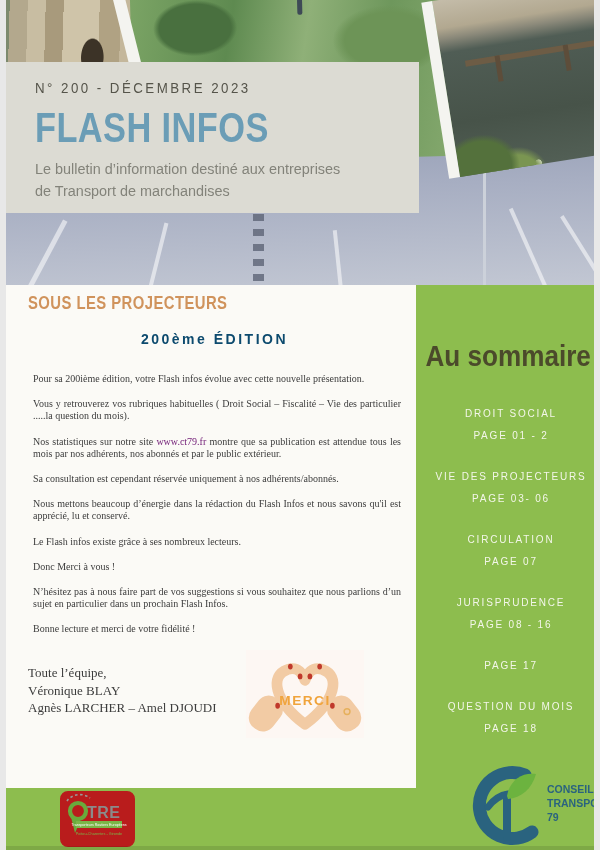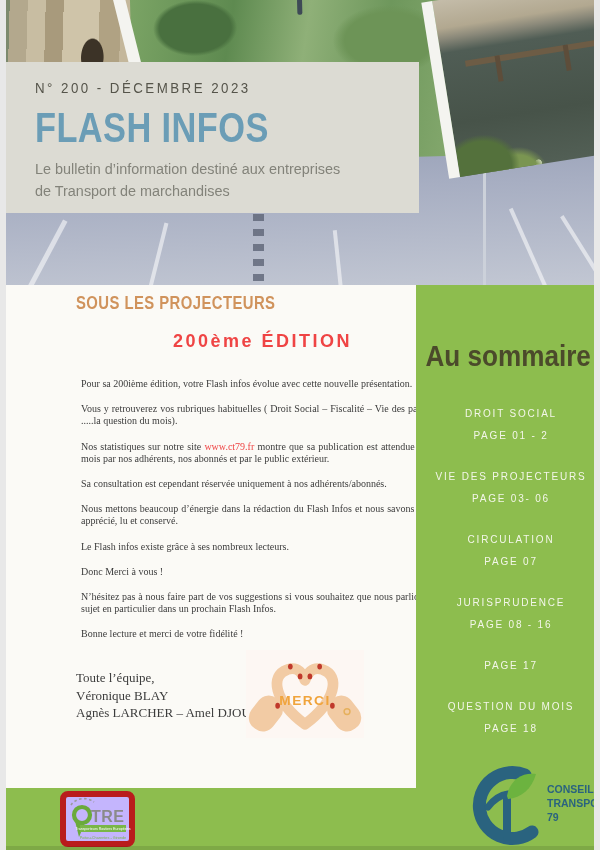--- a/index.html
+++ b/index.html
@@ -60,7 +60,7 @@
 
   
   .main{position:absolute;left:0;top:285px;width:410px;height:503px;background:#fbfaf6;
-        box-sizing:border-box;padding:8px 15px 0 22px;margin-left:48px;}
+        box-sizing:border-box;padding:8px 15px 0 22px;}
   .kicker{font-family:"Liberation Sans",sans-serif;font-weight:bold;font-size:17.5px;color:#d0935c;
           letter-spacing:.5px;transform:scaleX(.85);transform-origin:left center;white-space:nowrap;}
   .edition{margin-top:17px;text-align:center;font-family:"Liberation Sans",sans-serif;font-weight:bold;

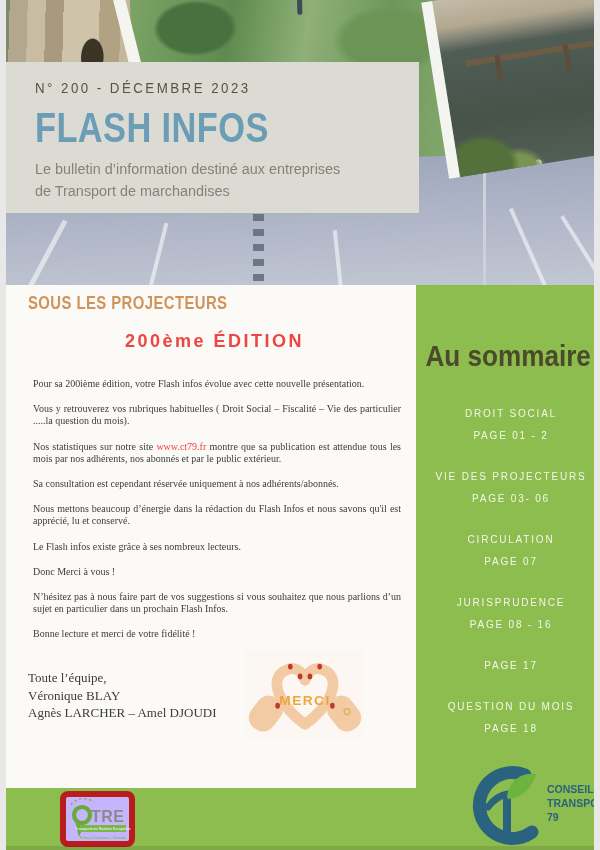--- a/index.html
+++ b/index.html
@@ -64,7 +64,7 @@
   .kicker{font-family:"Liberation Sans",sans-serif;font-weight:bold;font-size:17.5px;color:#d0935c;
           letter-spacing:.5px;transform:scaleX(.85);transform-origin:left center;white-space:nowrap;}
   .edition{margin-top:17px;text-align:center;font-family:"Liberation Sans",sans-serif;font-weight:bold;
-           font-size:18px;letter-spacing:2.5px;color:#ef4444;}
+           font-size:14px;letter-spacing:2.5px;color:#0c4a6e;}
   .body-text{margin-top:26px;padding-left:5px;padding-right:0;}
   .body-text p{margin:0 0 13px 0;font-size:10px;line-height:1.22;color:#3c3c3c;text-align:justify;}
   a.link{color:#ef4444;text-decoration:none;}

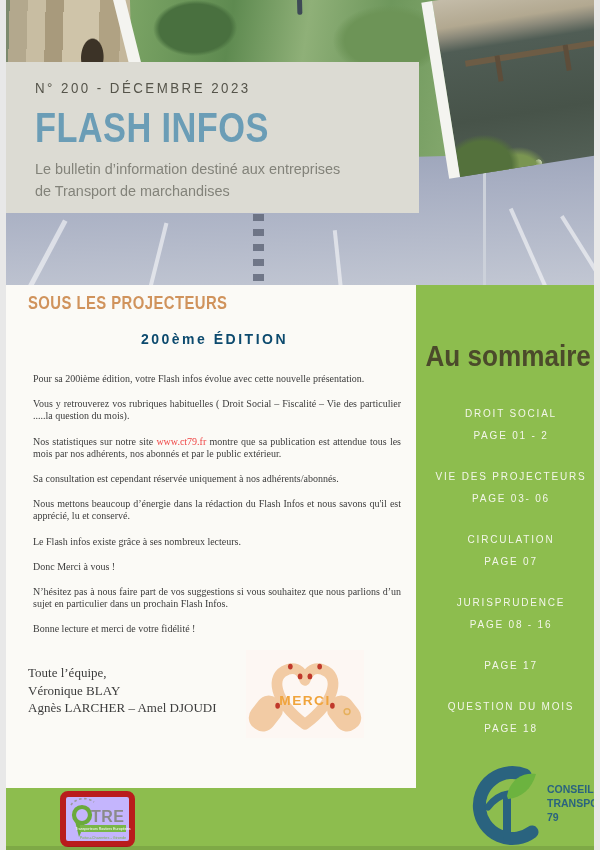--- a/index.html
+++ b/index.html
@@ -67,7 +67,7 @@
            font-size:14px;letter-spacing:2.5px;color:#0c4a6e;}
   .body-text{margin-top:26px;padding-left:5px;padding-right:0;}
   .body-text p{margin:0 0 13px 0;font-size:10px;line-height:1.22;color:#3c3c3c;text-align:justify;}
-  a.link{color:#ef4444;text-decoration:none;}
+  a.link{color:#701a75;text-decoration:none;}
   .signature{margin-top:29px;font-size:13px;line-height:1.33;color:#3c3c3c;}
 
   .merci-img{position:absolute;left:240px;top:650px;width:118px;height:88px;background:#fdf7f3;z-index:3;}

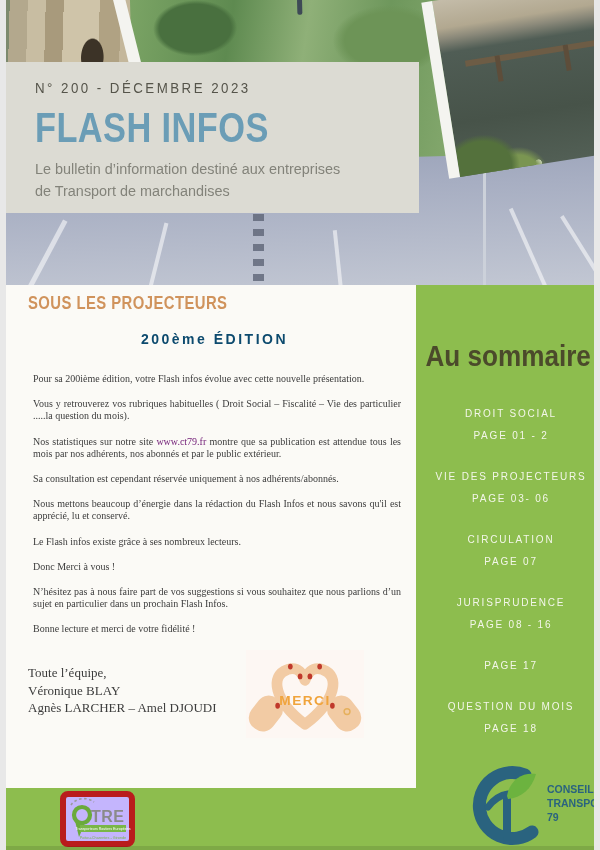--- a/index.html
+++ b/index.html
@@ -85,8 +85,8 @@
   
   .footer-left{position:absolute;left:0;top:788px;width:410px;height:62px;background:#8dbd4e;}
   .page-bottom-edge{position:absolute;left:0;top:846px;width:600px;height:4px;background:rgba(0,0,0,.10);}
-  .otre-logo{position:absolute;left:54px;top:791px;width:75px;height:56px;background:#c4b5fd;
-             border:6px solid #b91c1c;border-radius:8px;box-sizing:border-box;}
+  .otre-logo{position:absolute;left:54px;top:791px;width:75px;height:56px;background:#b91c1c;
+             border:2px solid #b91c1c;border-radius:8px;box-sizing:border-box;}
   .ct79-logo{position:absolute;left:455px;top:762px;width:140px;height:88px;}
 </style>
 </head>

